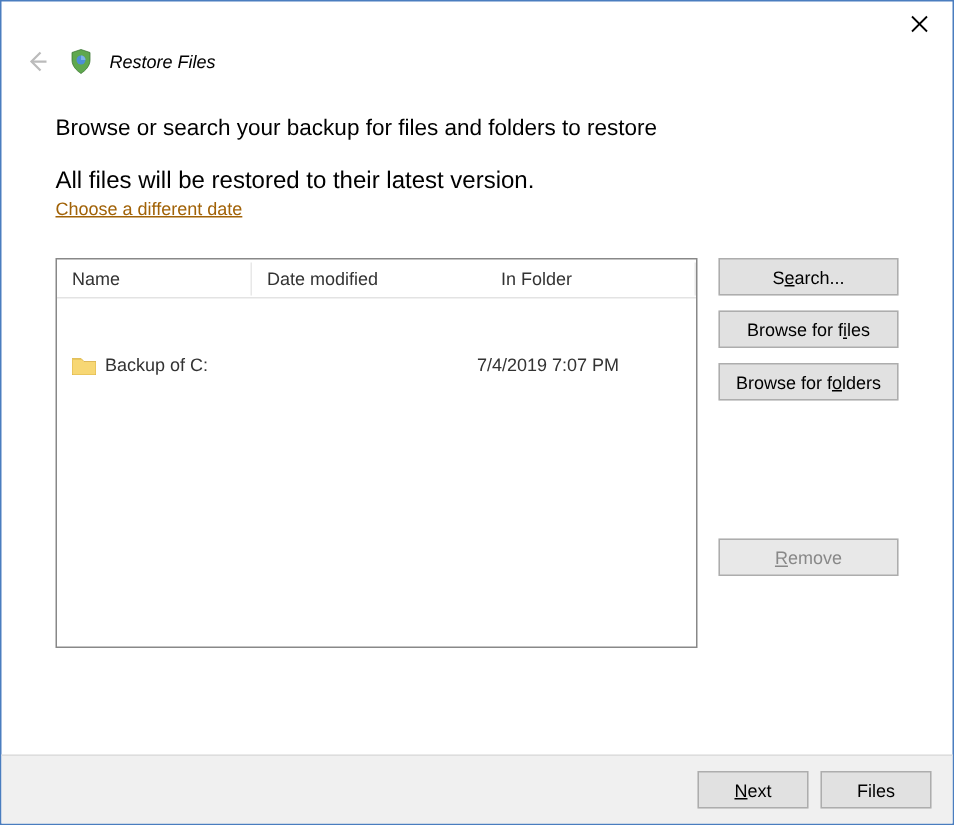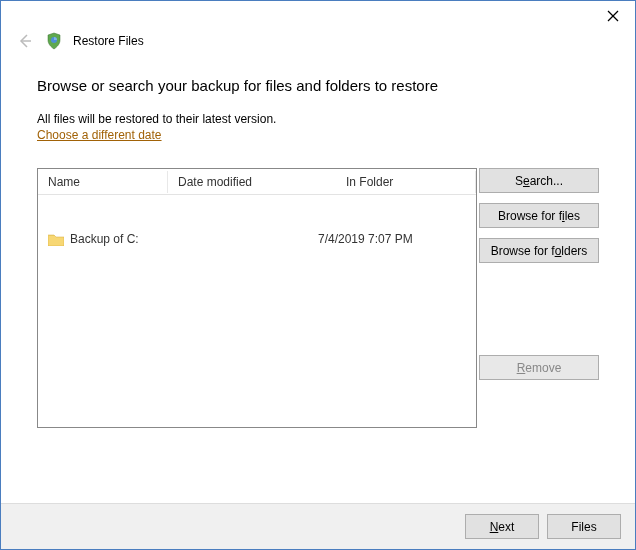--- a/index.html
+++ b/index.html
@@ -52,6 +52,7 @@
     .header-title {
       font-size: 12px;
       color: #000;
+      font-style: italic;
     }
     .content {
       padding: 22px 36px 10px 36px;

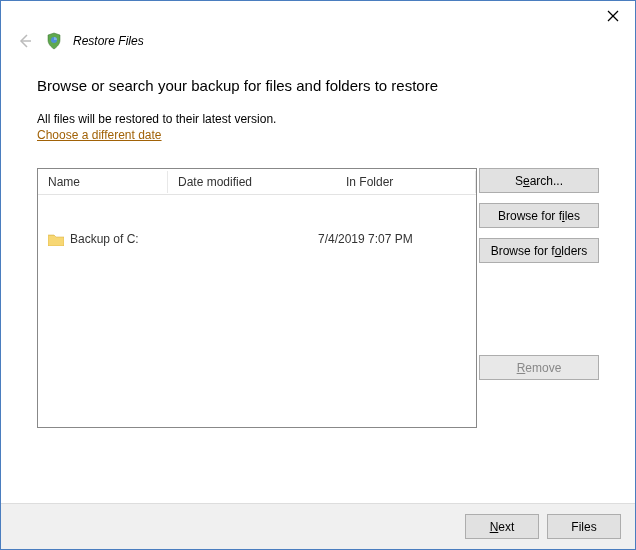--- a/index.html
+++ b/index.html
@@ -64,7 +64,7 @@
       margin-bottom: 18px;
     }
     .subtext {
-      font-size: 12px;
+      font-size: 16px;
       color: #000;
       margin-bottom: 2px;
     }

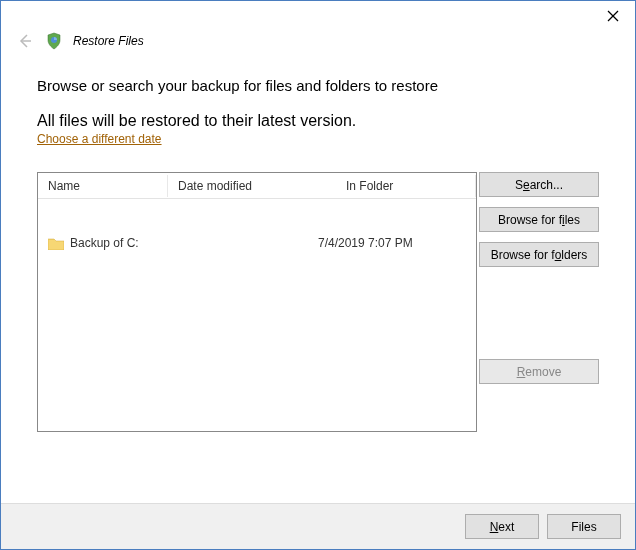--- a/index.html
+++ b/index.html
@@ -77,7 +77,7 @@
     .list-area {
       display: flex;
       margin-top: 26px;
-      gap: 2px;
+      gap: 14px;
       align-items: flex-start;
     }
     .listbox {

